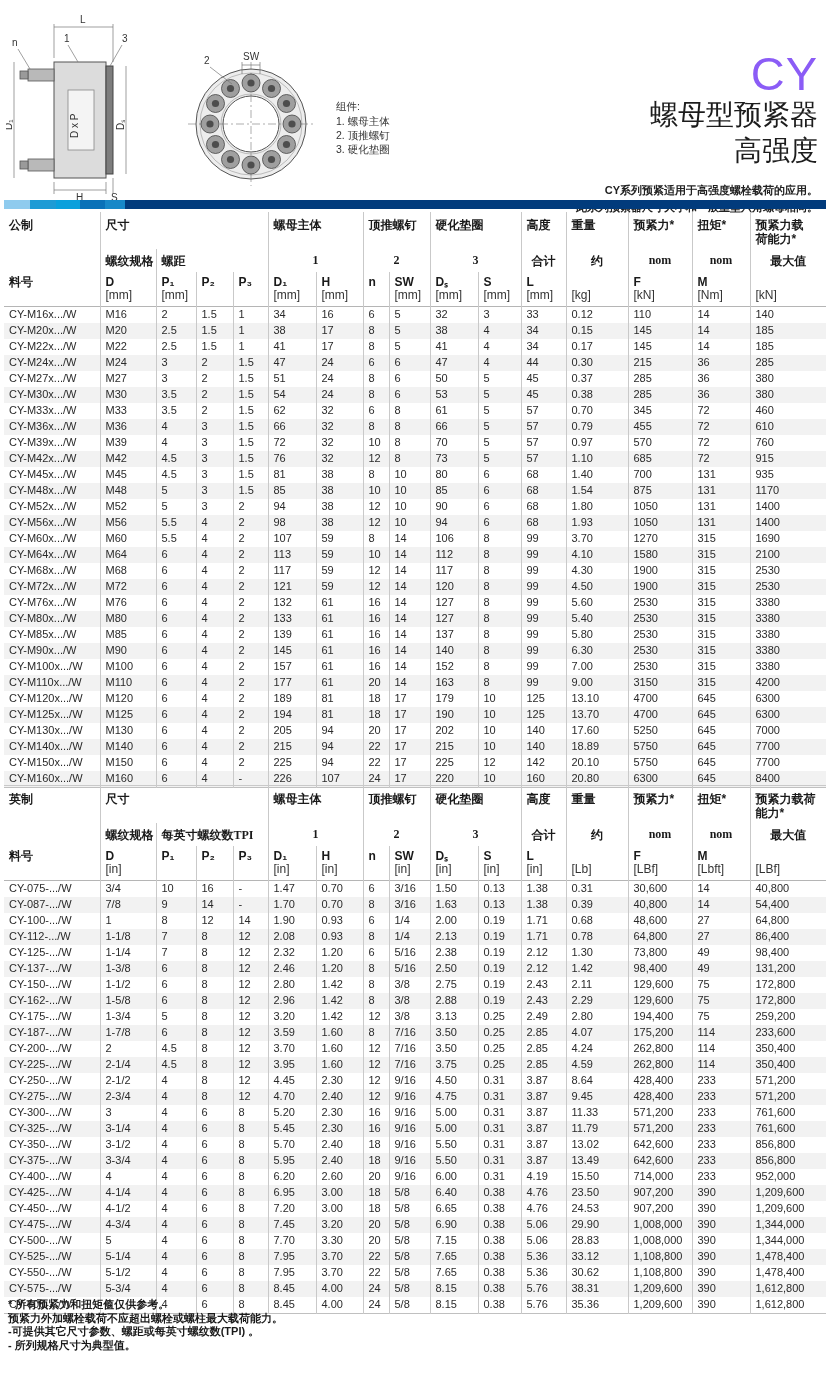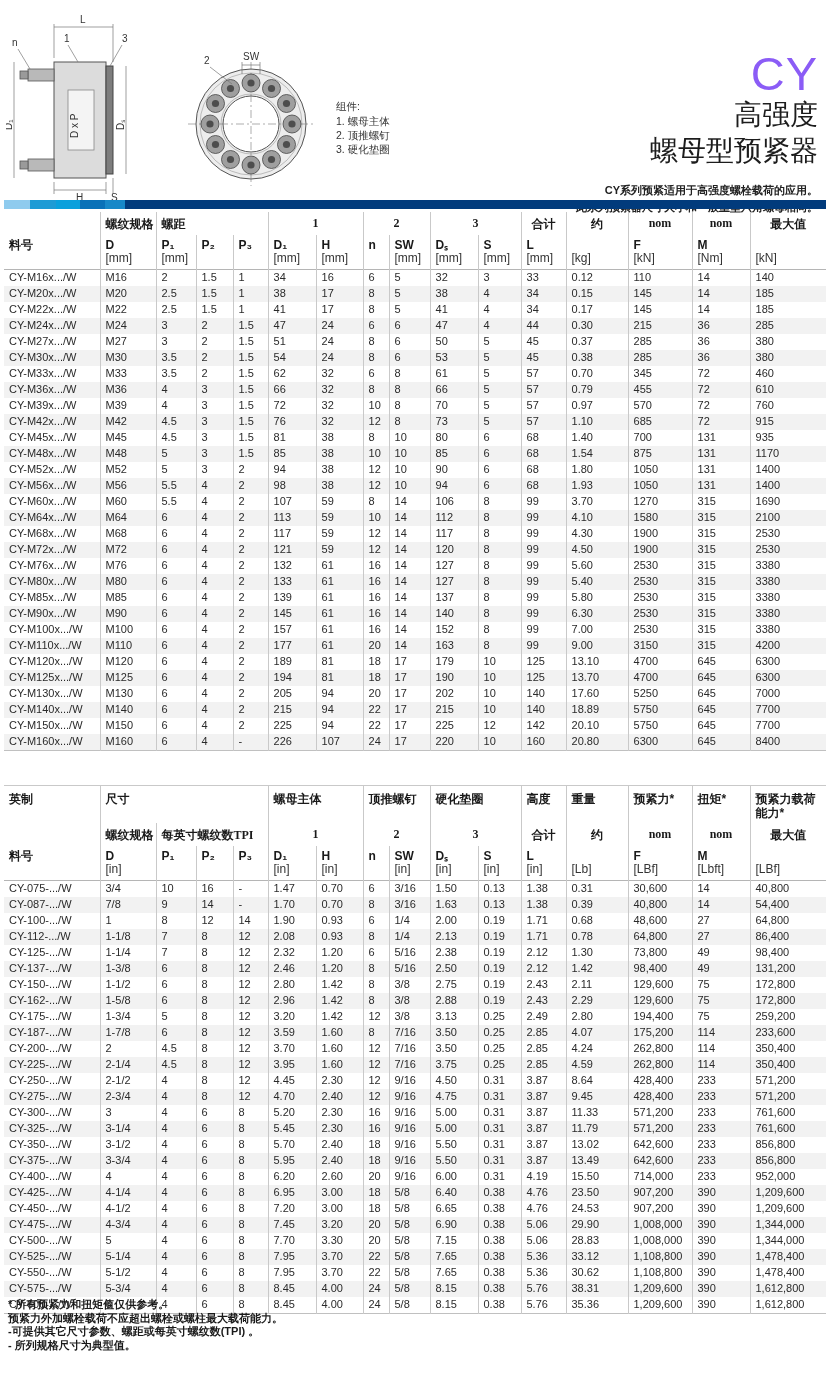--- a/index.html
+++ b/index.html
@@ -159,8 +159,8 @@
 
   <div class="title-block">
     <div class="title-code">CY</div>
+    <div class="title-line">螺母型预紧器</div>
     <div class="title-line">高强度</div>
-    <div class="title-line">螺母型预紧器</div>
     <div class="subtitle">
       <div>CY系列预紧适用于高强度螺栓载荷的应用。</div>
       <div>此系列预紧器尺寸大小和一般重型六角螺母相同。</div>

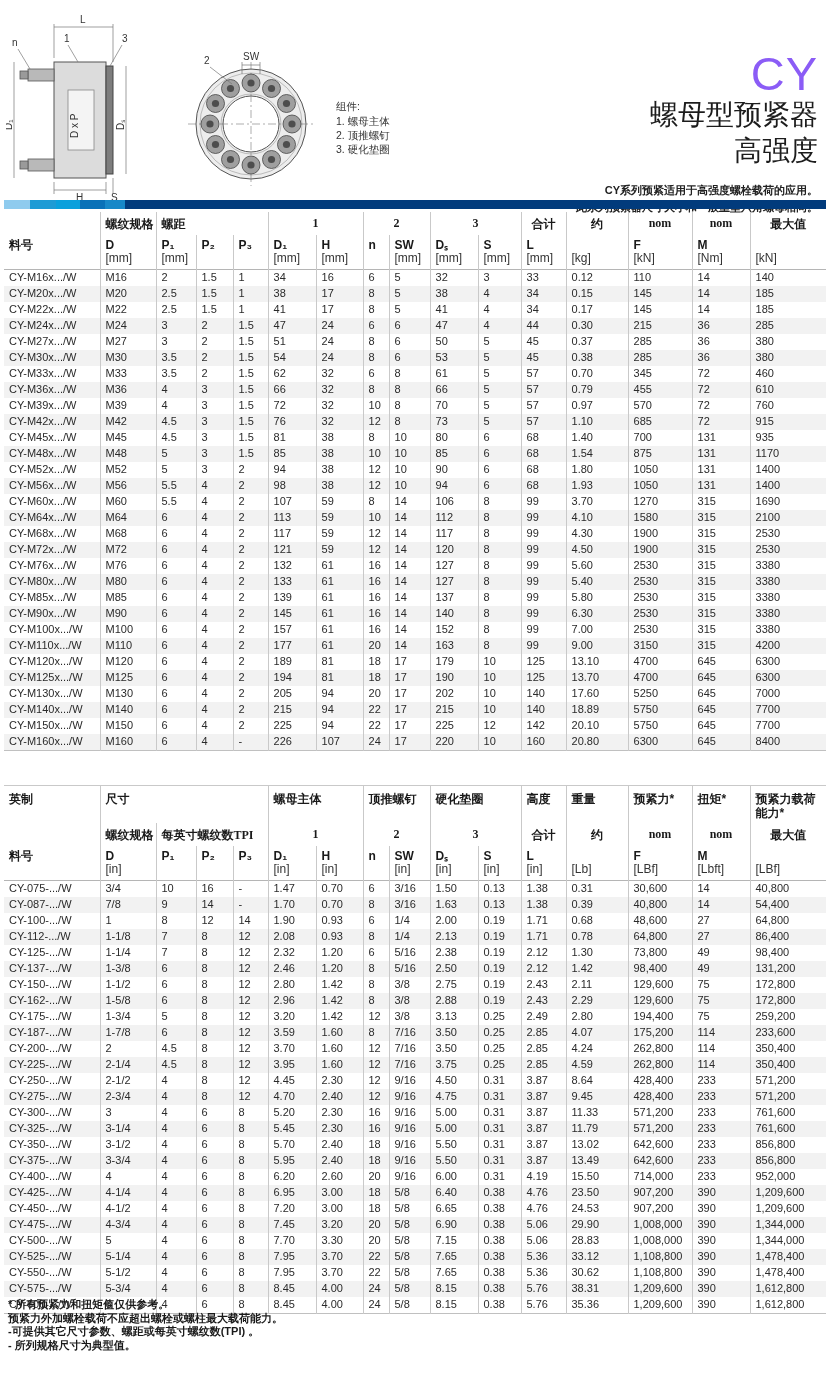--- a/index.html
+++ b/index.html
@@ -196,6 +196,19 @@
         <col style="width:76px">
     </colgroup>
     <thead>
+      <tr class="h1">
+        <th>公制</th>
+        <th colspan="4">尺寸</th>
+        <th colspan="2">螺母主体</th>
+        <th colspan="2">顶推螺钉</th>
+        <th colspan="2">硬化垫圈</th>
+        <th>高度</th>
+        <th>重量</th>
+        <th>预紧力*</th>
+        <th>扭矩*</th>
+        <th>预紧力载
+荷能力*</th>
+      </tr>
       <tr class="h2">
         <th></th>
         <th>螺纹规格</th>

